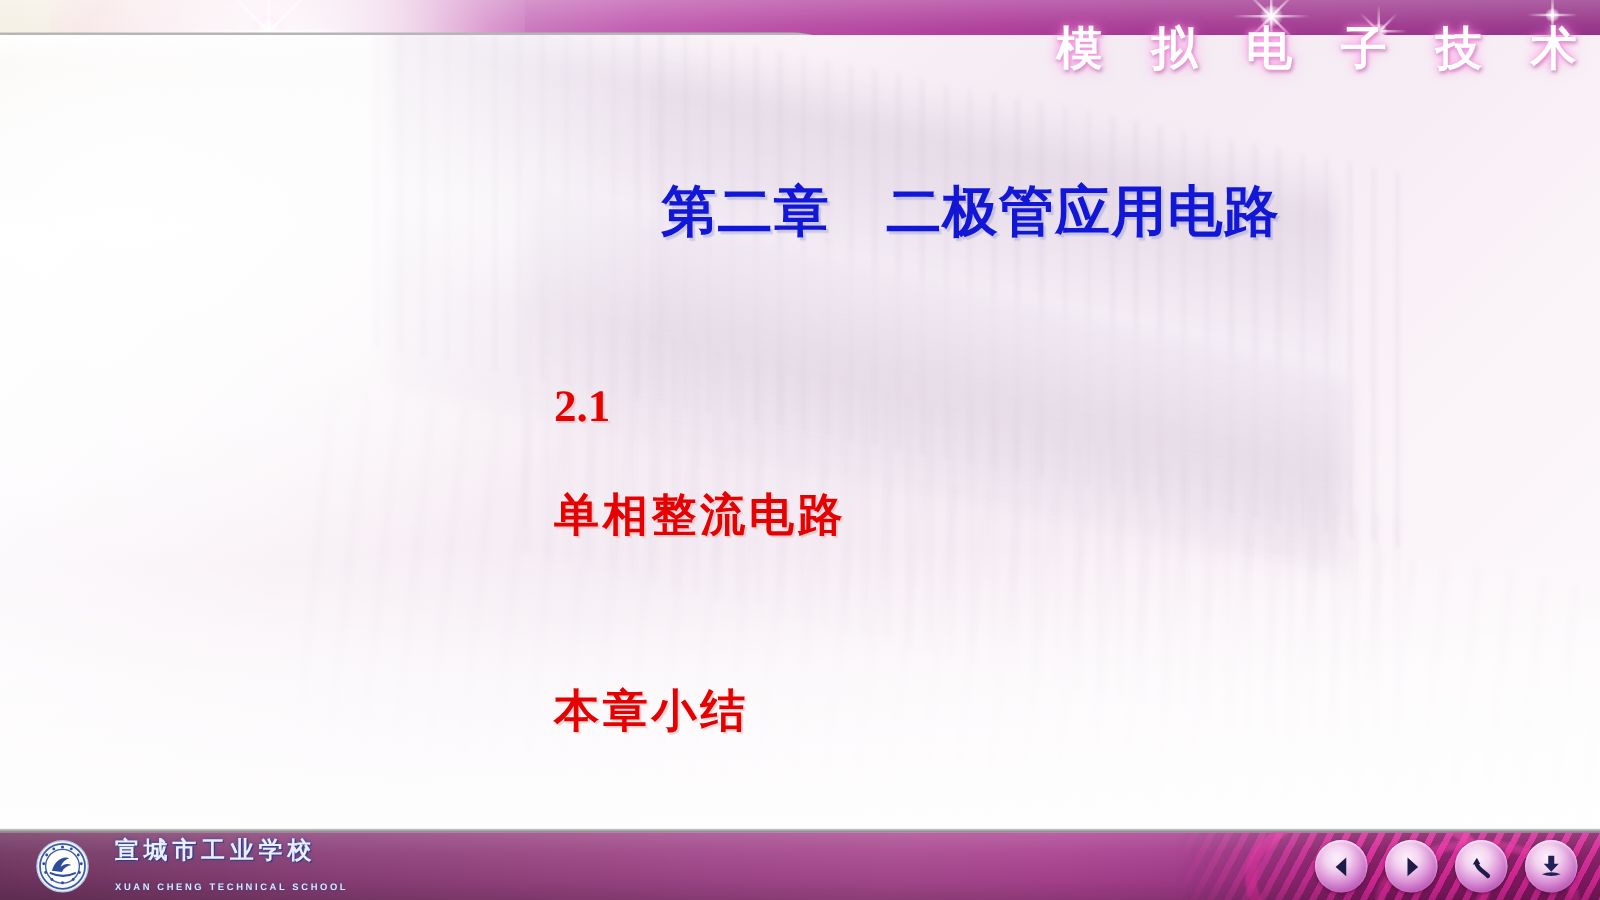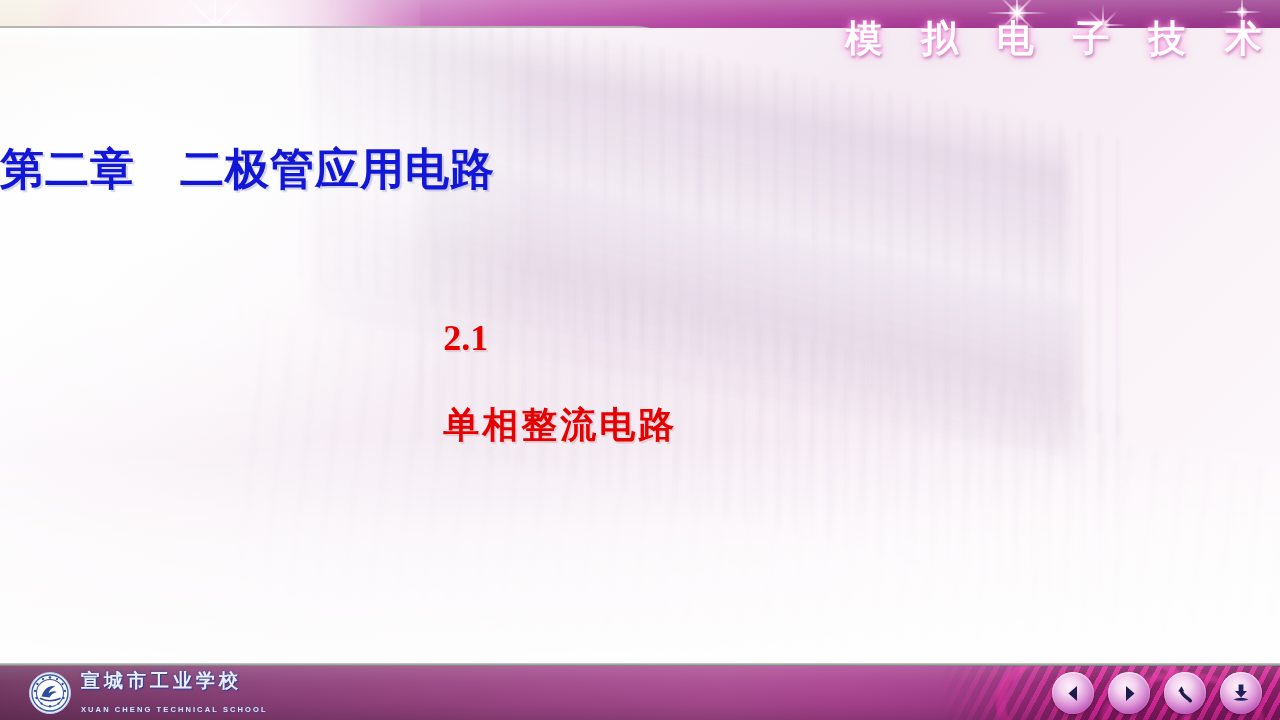--- a/index.html
+++ b/index.html
@@ -288,7 +288,7 @@
     position: absolute;
     left: 0; top: 140px;
     width: 1024px;
-    text-align: left;
+    text-align: right;
     font-family: "DejaVu Sans", "Liberation Sans", sans-serif;
     font-size: 44px;
     font-weight: bold;

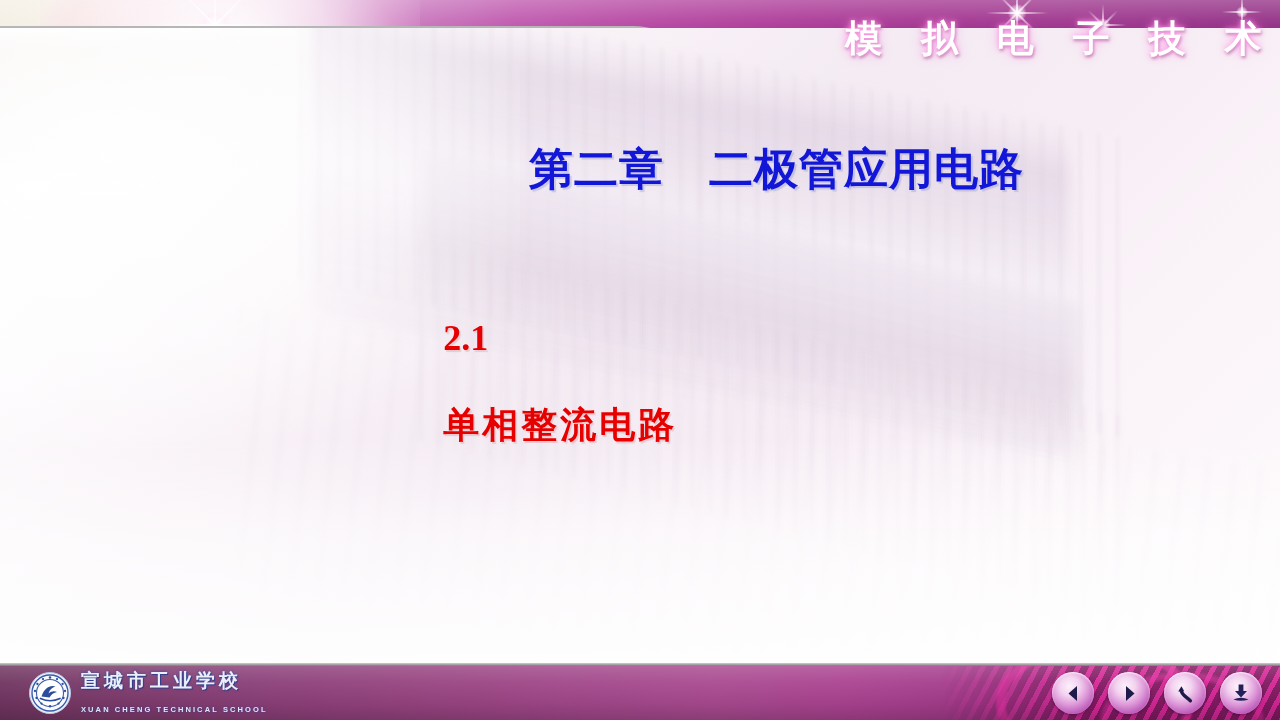--- a/index.html
+++ b/index.html
@@ -313,7 +313,7 @@
     font-family: "DejaVu Serif", "Liberation Serif", serif;
     letter-spacing: 3px;
   }
-  #bullet-1 { left: 368px; top: 274px; font-size: 36px; }
+  #bullet-1 { left: 368px; top: 262px; font-size: 36px; }
   #bullet-2 { left: 368px; top: 390px; font-size: 36px; }
   #bullet-3 { left: 368px; top: 503px; font-size: 36px; }
 

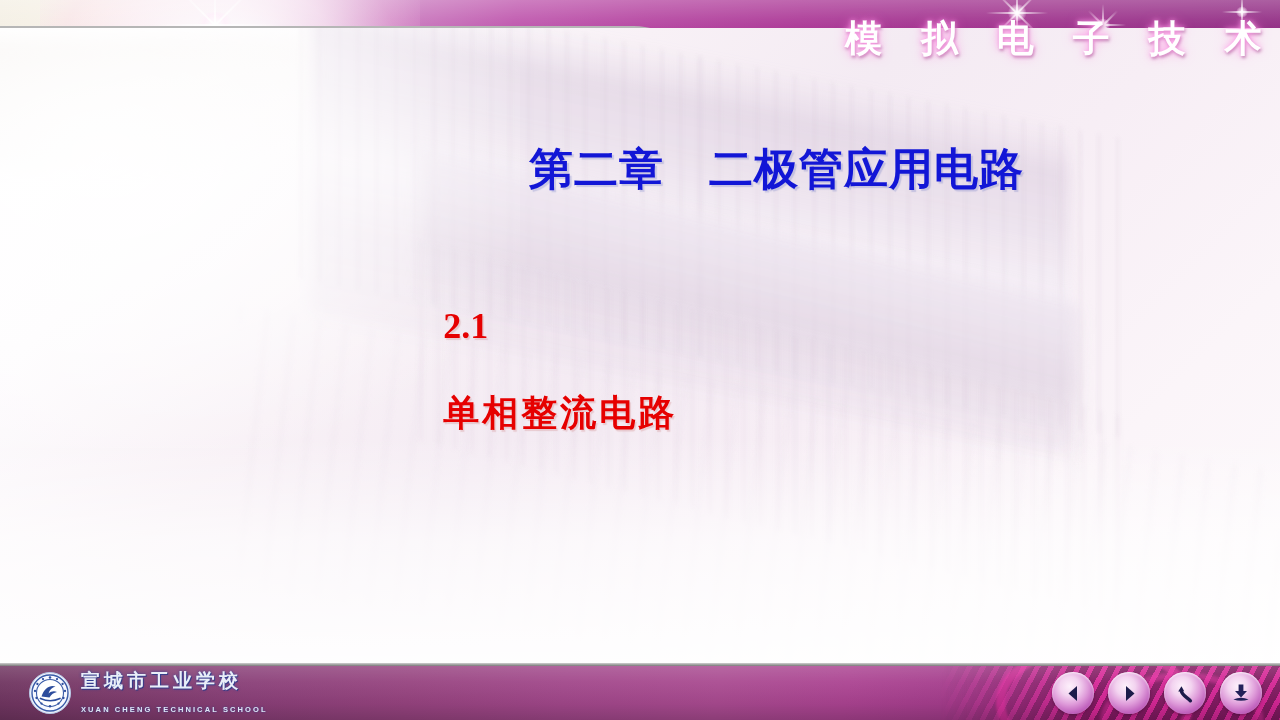--- a/index.html
+++ b/index.html
@@ -525,6 +525,9 @@
     </div>
 
 
+    <div class="bullet" id="bullet-3">
+      <span class="cn">本章小结</span>
+    </div>
   </div>
 
   <div class="footer-line"></div>

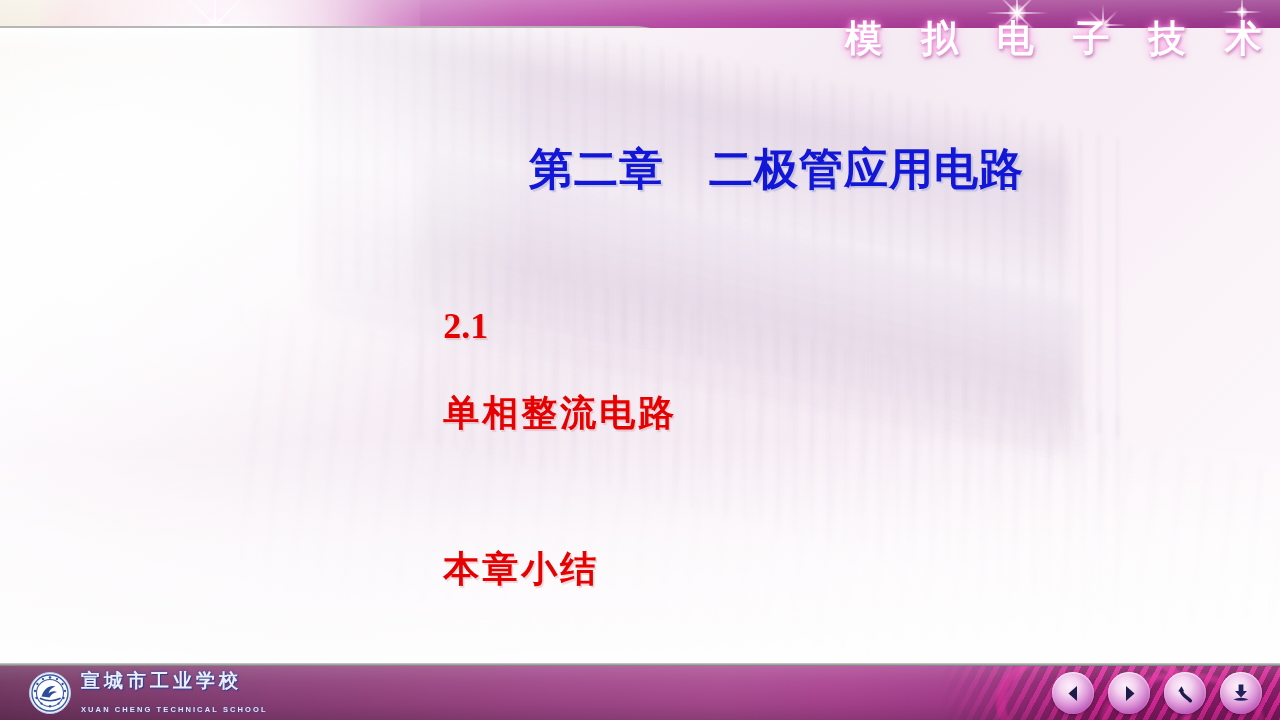--- a/index.html
+++ b/index.html
@@ -391,7 +391,7 @@
     height: 46px;
     display: flex;
     align-items: center;
-    gap: 9px;
+    gap: 20px;
     z-index: 11;
   }
   .emblem {

